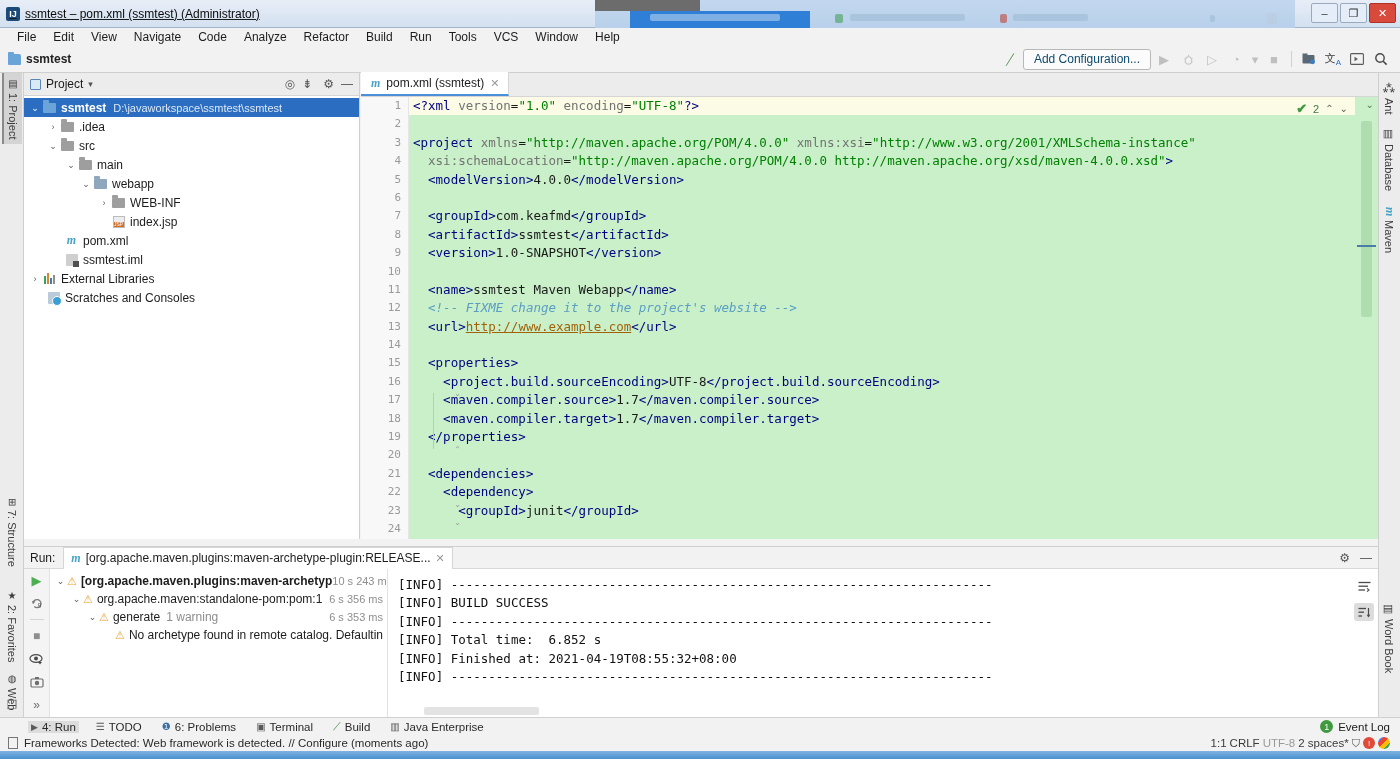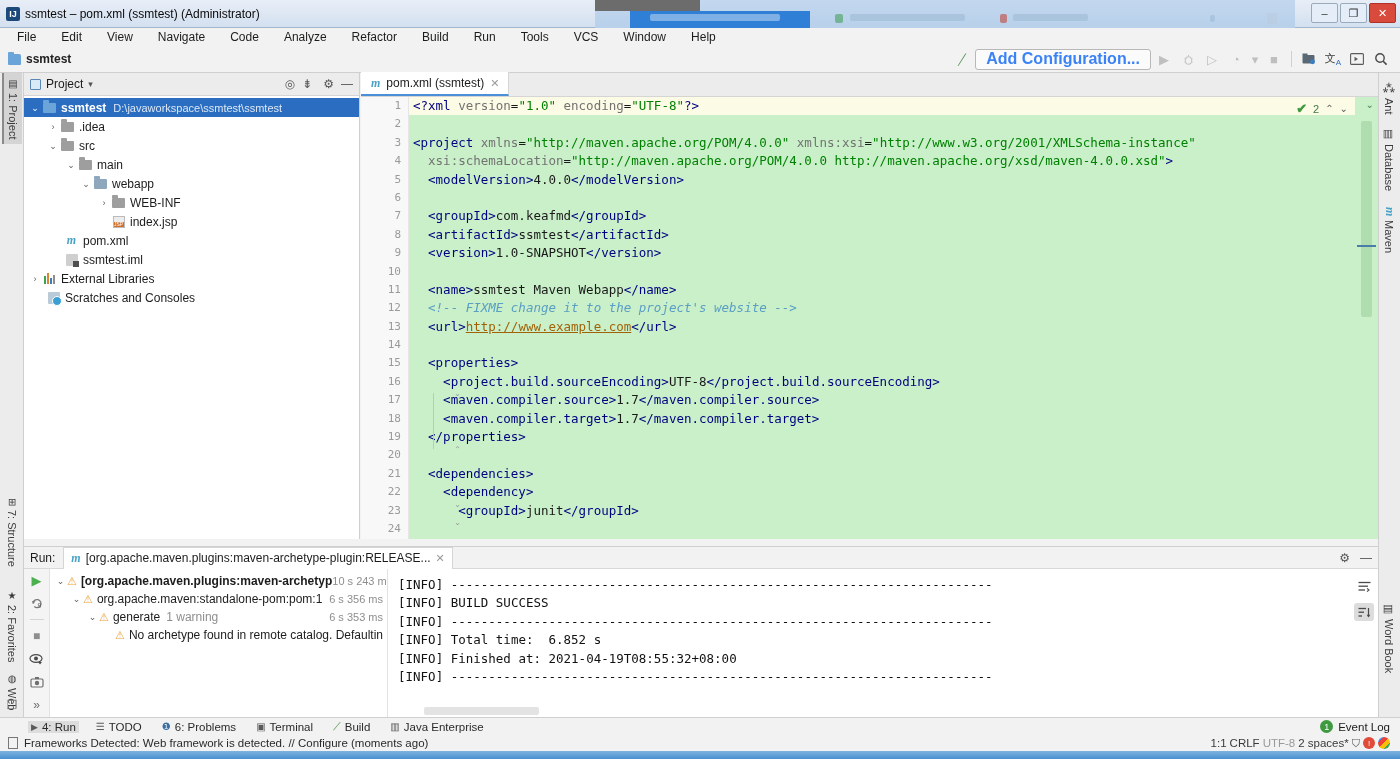--- a/index.html
+++ b/index.html
@@ -18,7 +18,7 @@
     position: absolute; left: 0; top: 0; width: 1400px; height: 28px;
     background: linear-gradient(to bottom, #e8eef7 0%, #d3e0f0 100%);
     border-bottom: 1px solid #9fb6cd;
-    display: flex; align-items: center;
+    display: flex; align-items: center; text-decoration: underline;
   }
   .tb-blur-strip {
     position: absolute; left: 595px; top: 0; width: 700px; height: 28px;

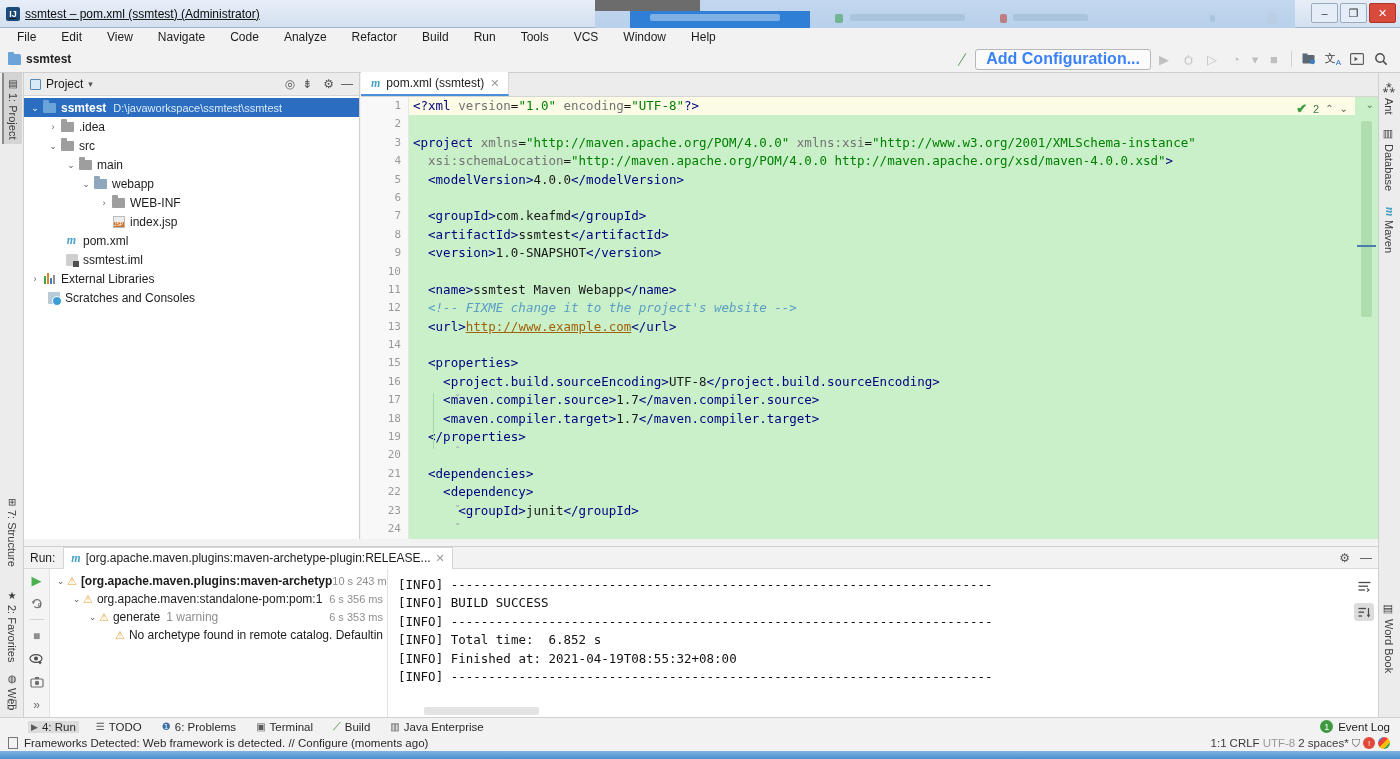--- a/index.html
+++ b/index.html
@@ -46,7 +46,7 @@
   
   .menubar {
     position: absolute; left: 0; top: 28px; width: 1400px; height: 18px;
-    background: #f2f2f2; display: flex; align-items: center; padding-left: 10px; gap: 11px;
+    background: #f2f2f2; display: flex; align-items: center; padding-left: 10px; gap: 3px;
   }
   .menu-item { padding: 1px 7px; font-size: 12px; color: #1c1c1c; cursor: default; }
 

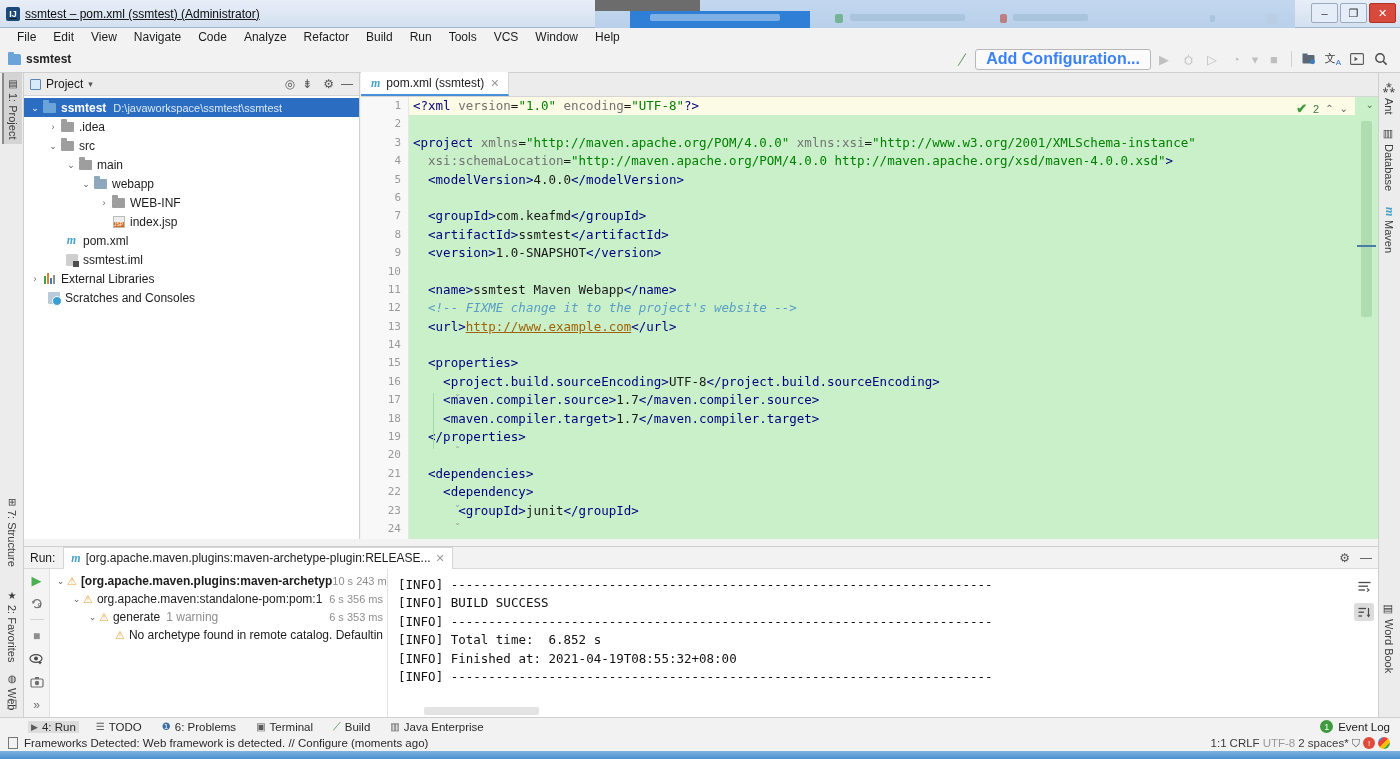--- a/index.html
+++ b/index.html
@@ -72,8 +72,8 @@
   .tb-btn.dim { opacity: .42; }
   .addconfig {
     height: 21px; padding: 0 10px; border: 1px solid #b8b8b8; border-radius: 3px;
-    background: #fbfbfb; font-size: 16px; color: #3b82f6;
-    display: flex; align-items: center; font-weight: bold;
+    background: #fbfbfb; font-size: 12px; color: #0c4a6e;
+    display: flex; align-items: center;
   }
   .tb-sep { width:1px; height:16px; background:#d0d0d0; margin:0 4px; }
   .hammer { color: #4d8f4d; font-size: 15px; transform: rotate(-8deg); }

